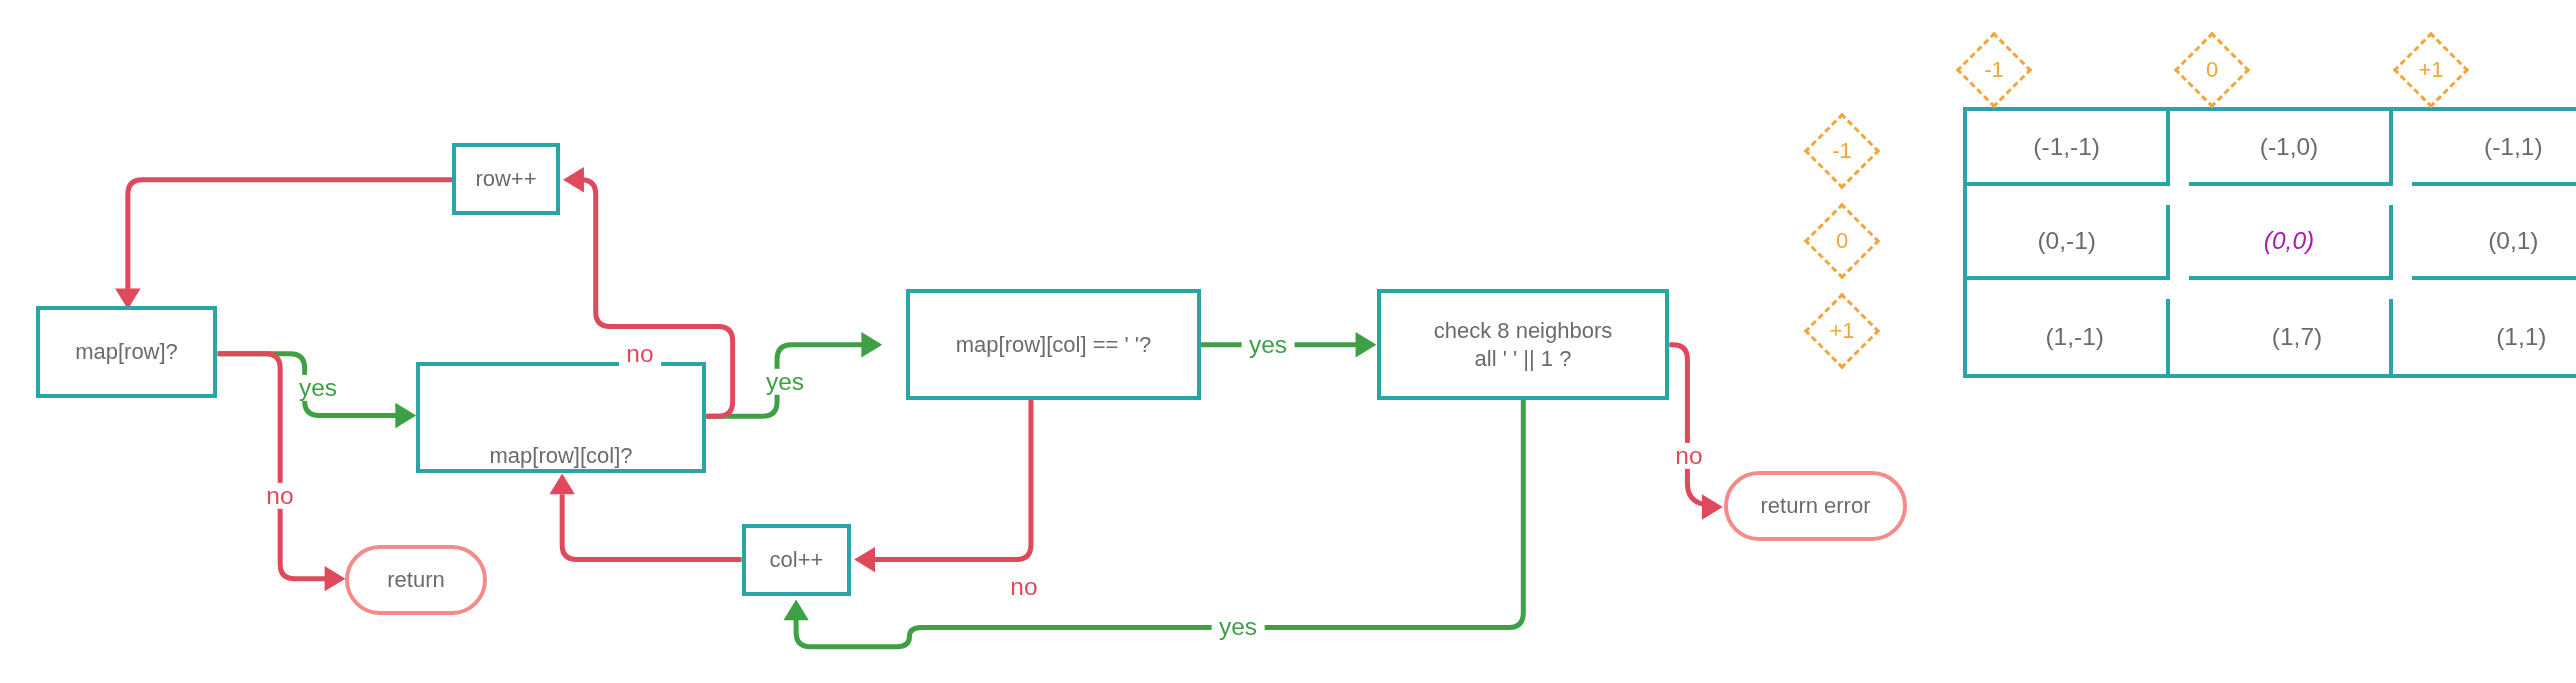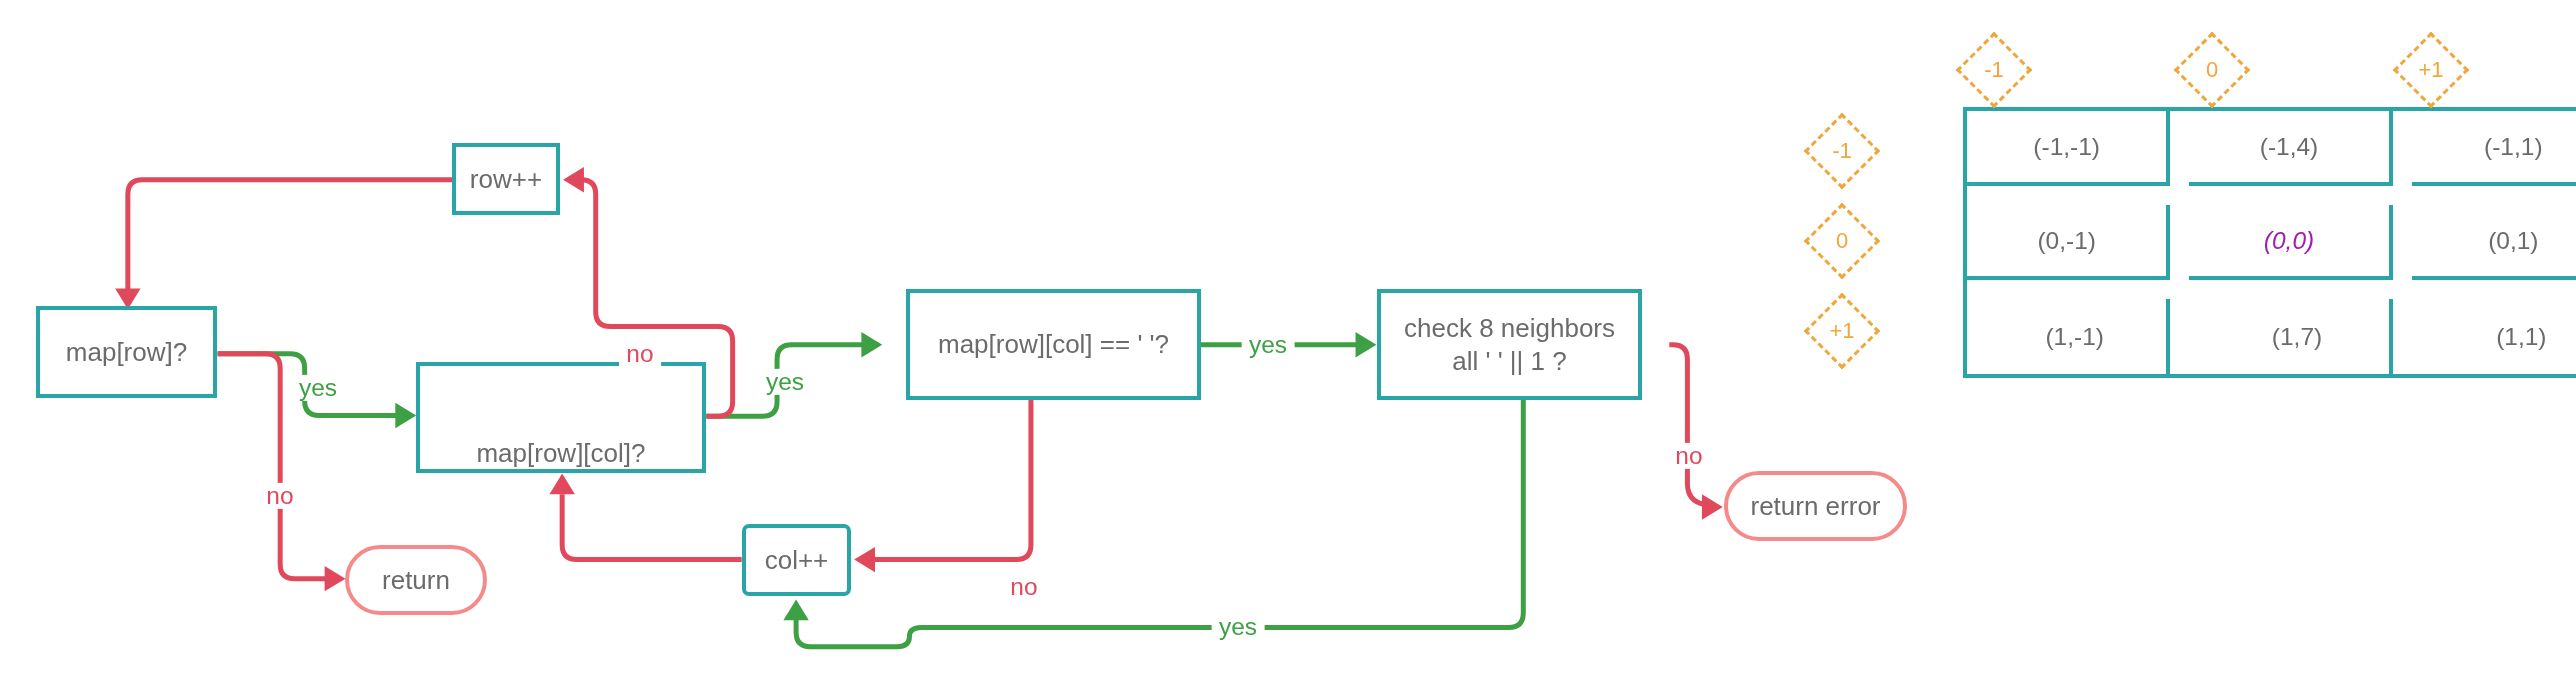--- a/index.html
+++ b/index.html
@@ -173,7 +173,7 @@
 
   <div class="ntable">
     <div class="cell">(-1,-1)</div>
-    <div class="cell">(-1,4)</div>
+    <div class="cell">(-1,0)</div>
     <div class="cell">(-1,1)</div>
     <div class="cell">(0,-1)</div>
     <div class="cell highlight">(0,0)</div>

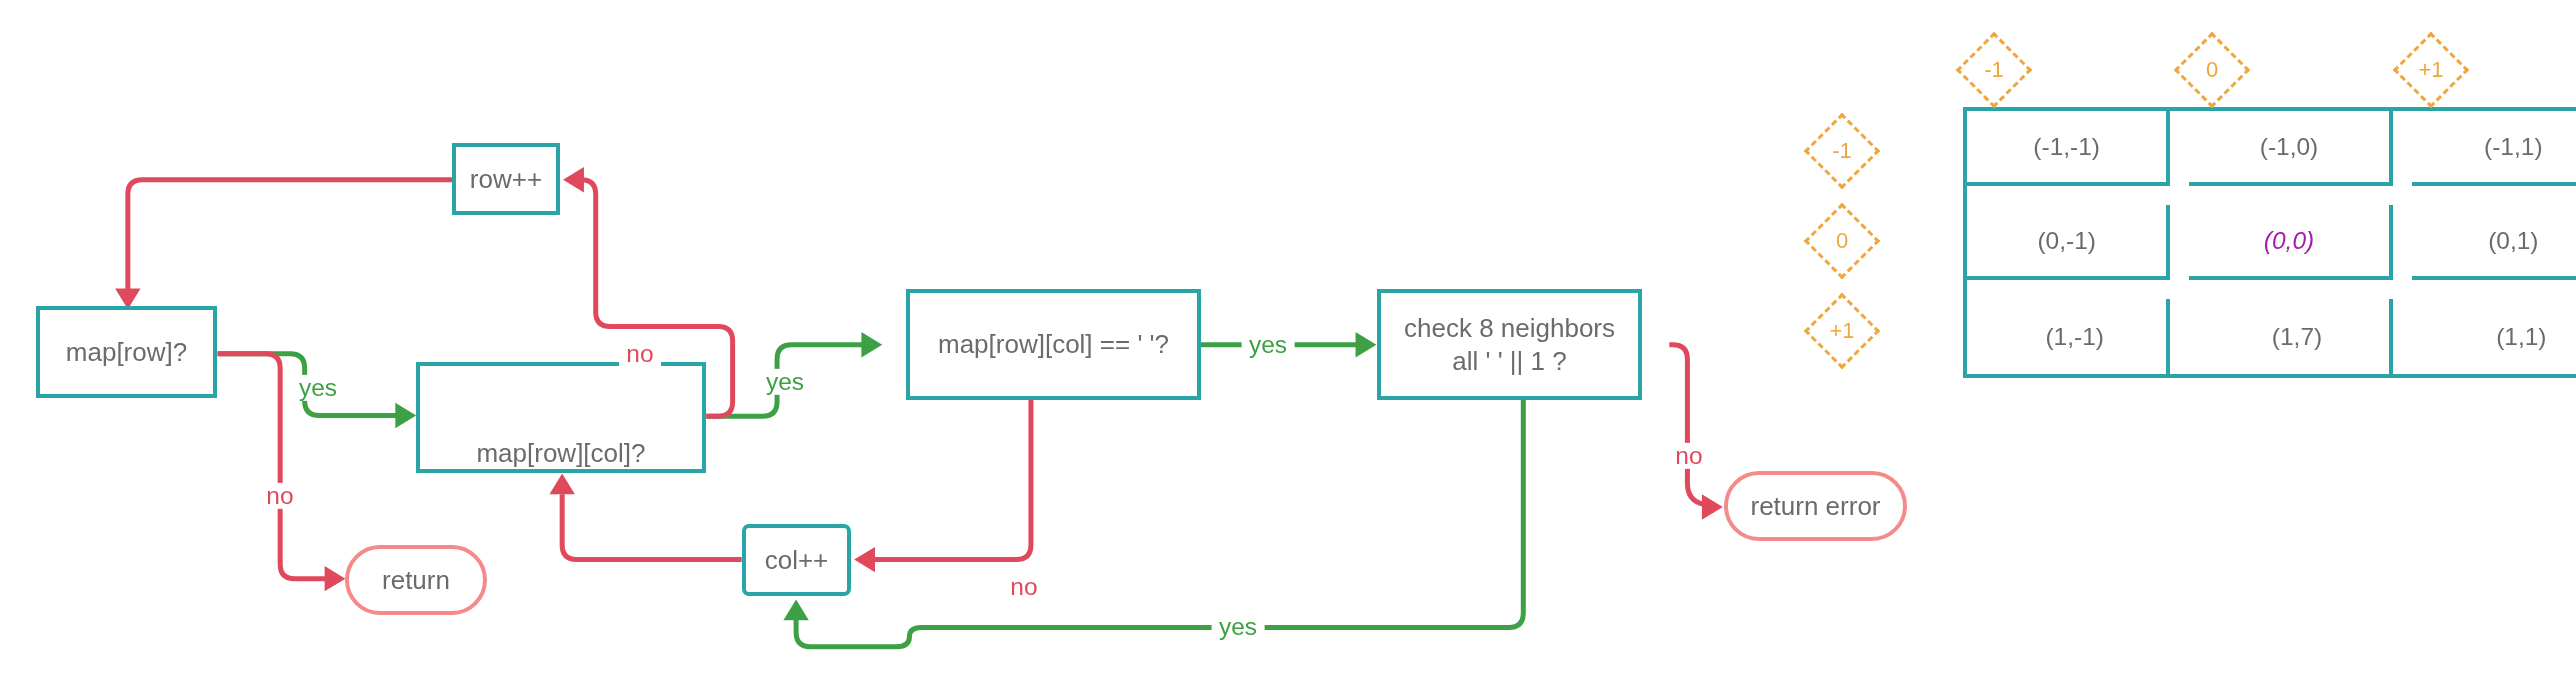--- a/index.html
+++ b/index.html
@@ -22,7 +22,7 @@
     flex-direction:column;
     align-items:center;
     justify-content:center;
-    font-size:26px;
+    font-size:22px;
     line-height:1.25;
     text-align:center;
     white-space:nowrap;

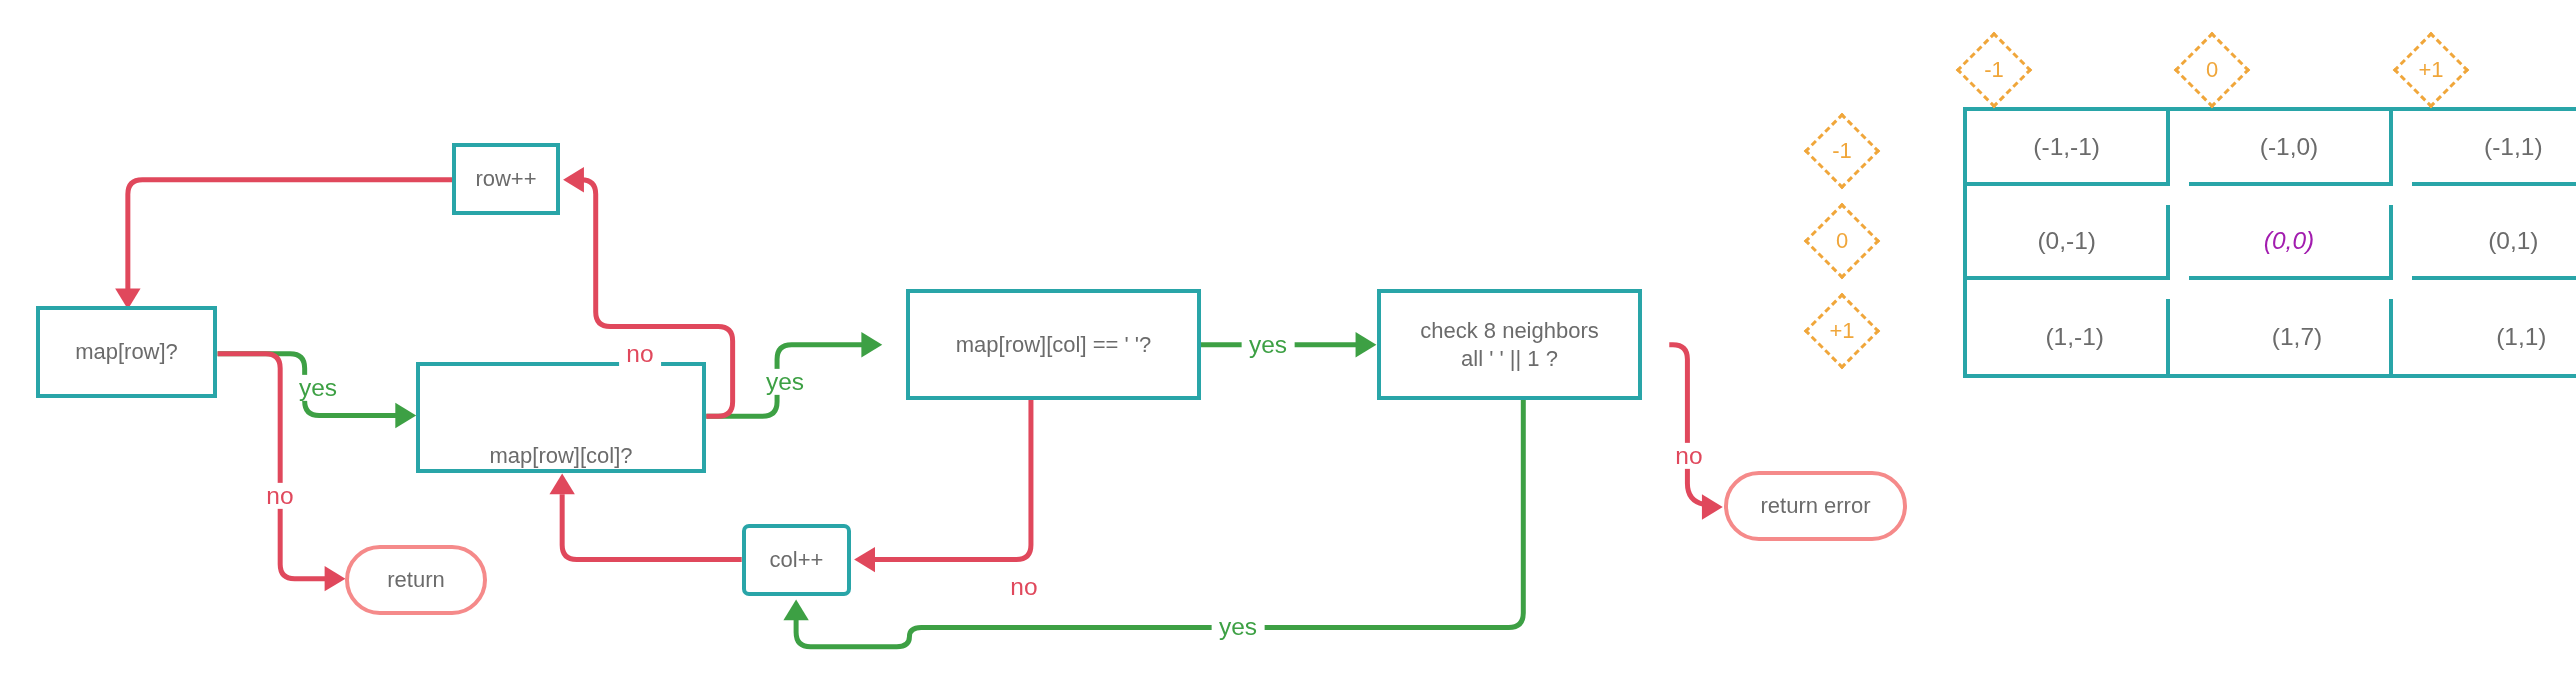--- a/index.html
+++ b/index.html
@@ -145,7 +145,7 @@
     <span>map[row][col] == ' '?</span>
   </div>
 
-  <div class="node" style="left:1377px;top:289px;width:265px;height:111px;">
+  <div class="node" style="left:1377px;top:289px;width:292px;height:111px;">
     <span>check 8 neighbors</span>
     <span>all ' ' || 1 ?</span>
   </div>

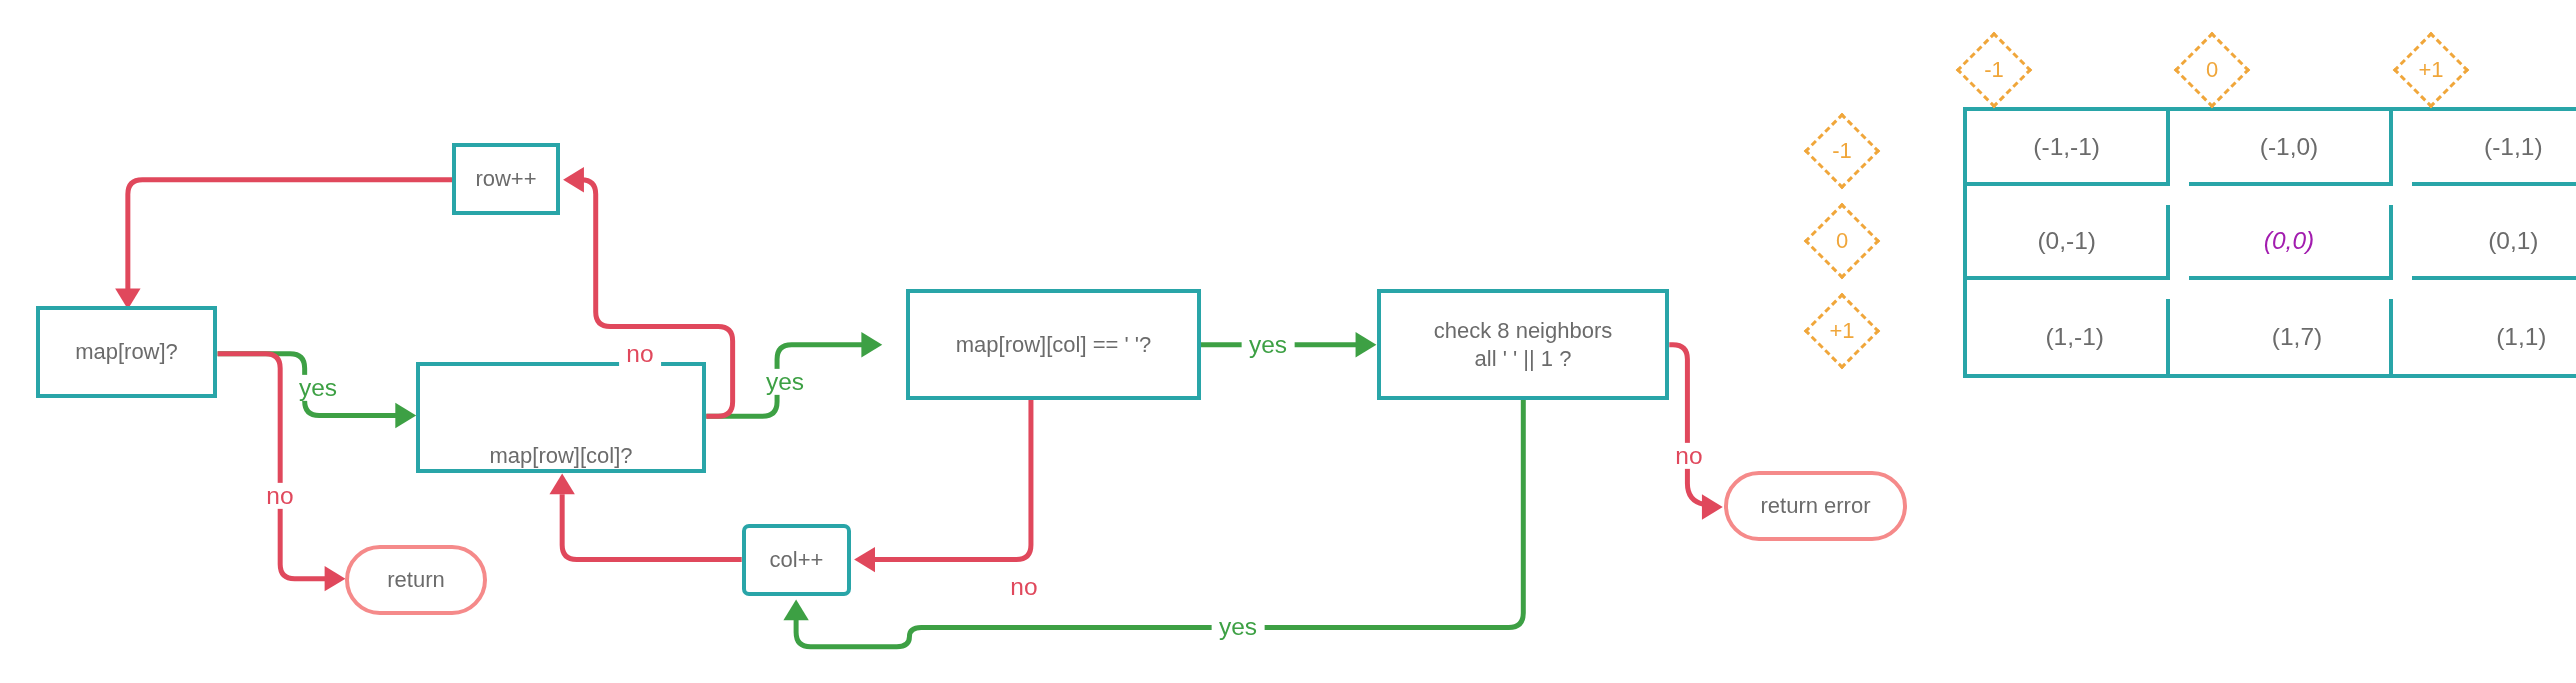--- a/index.html
+++ b/index.html
@@ -150,7 +150,7 @@
     <span>all ' ' || 1 ?</span>
   </div>
 
-  <div class="node" style="left:742px;top:524px;width:109px;height:72px;border-radius:7px;">
+  <div class="node" style="left:742px;top:524px;width:109px;height:72px;">
     <span>col++</span>
   </div>
 

